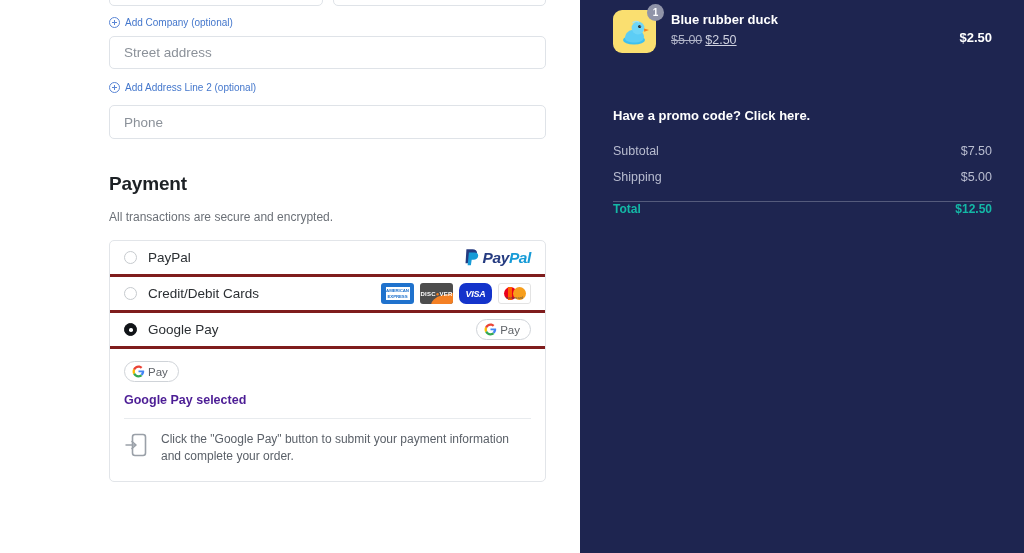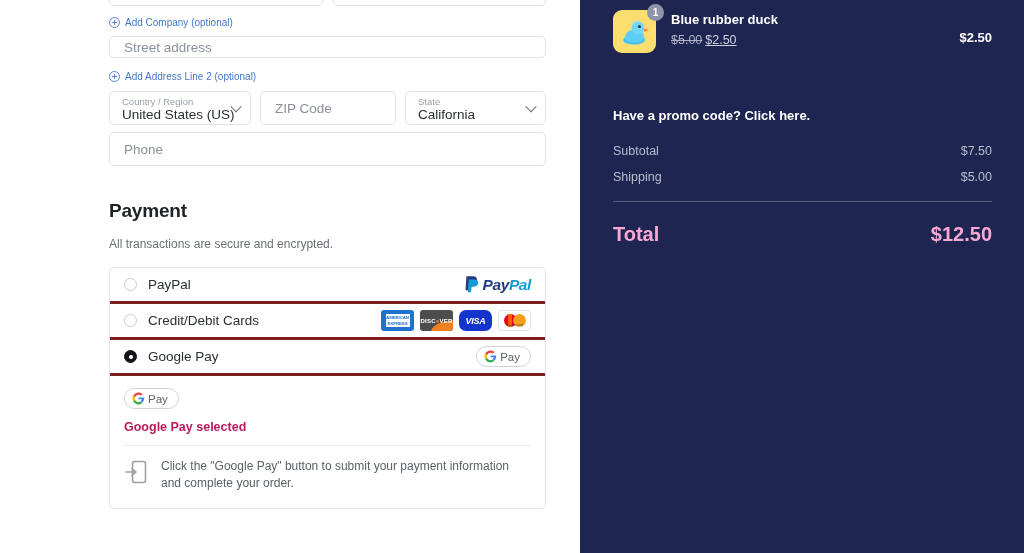--- a/index.html
+++ b/index.html
@@ -63,7 +63,7 @@
   .addlink .plus-ic:after  { top: 2px; bottom: 2px; left: 3.6px; width: 1.4px; }
 
   .street-wrap { margin-top: 3px; }
-  .street { height: 22px; text-align: right; }
+  .street { height: 33px; text-align: right; }
 
   .triple { display: flex; gap: 9px; margin-top: 4px; }
   .select-box {

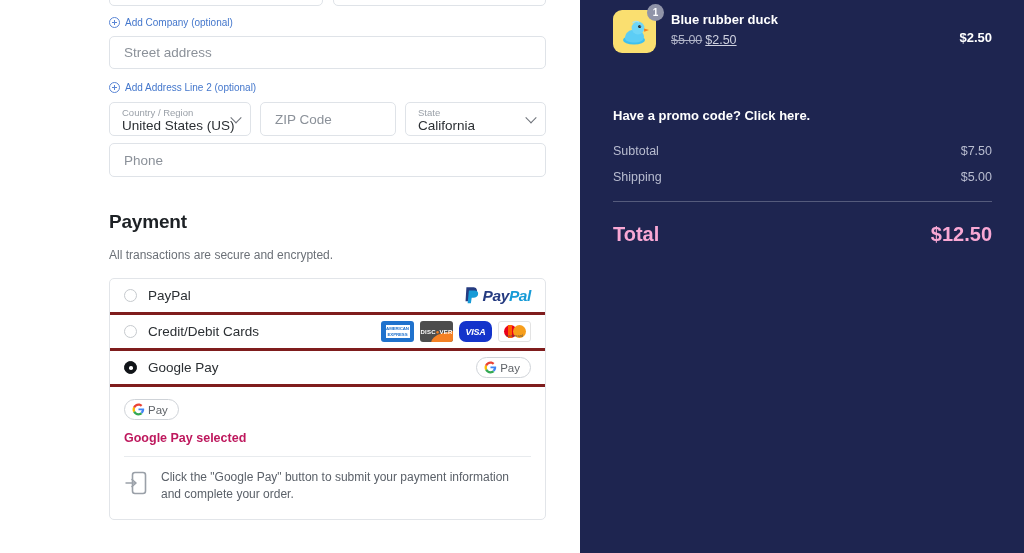--- a/index.html
+++ b/index.html
@@ -270,19 +270,6 @@
         <span>Add Address Line 2 (optional)</span>
       </div>
 
-      <div class="triple">
-        <div class="select-box">
-          <span class="lbl">Country / Region</span>
-          <span class="val">United States (US)</span>
-          <span class="chev"></span>
-        </div>
-        <div class="field zip">ZIP Code</div>
-        <div class="select-box state-box">
-          <span class="lbl">State</span>
-          <span class="val">California</span>
-          <span class="chev"></span>
-        </div>
-      </div>
 
       <div class="field phone">Phone</div>
 

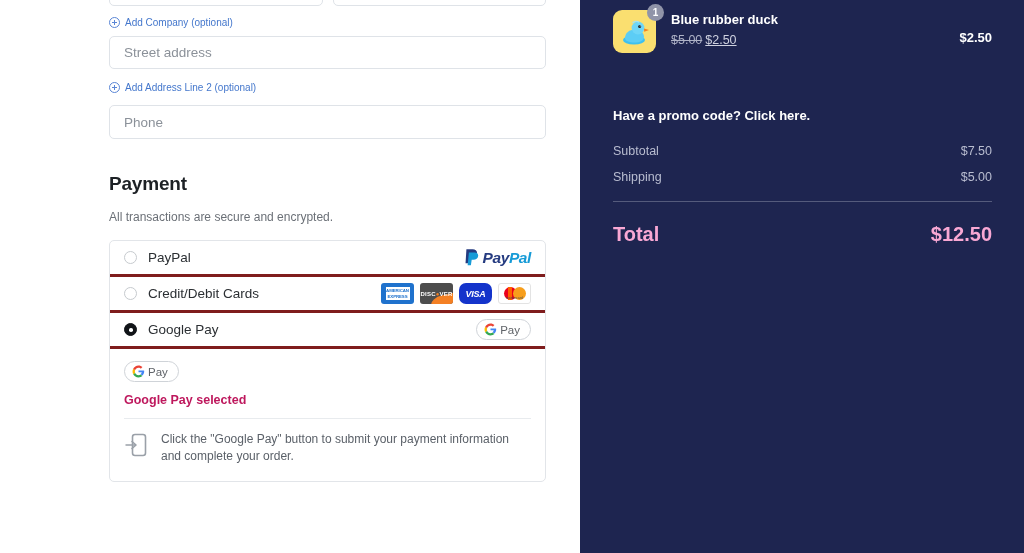--- a/index.html
+++ b/index.html
@@ -240,7 +240,7 @@
   .tot-row { display: flex; font-size: 12.5px; color: #b9bdd0; margin-bottom: 12px; }
   .tot-row .amt { margin-left: auto; }
   .divider { height: 1px; background: #555b7c; margin: 17px 0 0 0; }
-  .grand { display: flex; margin-top: 21px; font-size: 20px; font-weight: bold; color: #f9a8d4; }
+  .grand { display: flex; font-size: 12px; font-weight: bold; color: #14b8a6; }
   .grand .amt { margin-left: auto; }
 </style>
 </head>

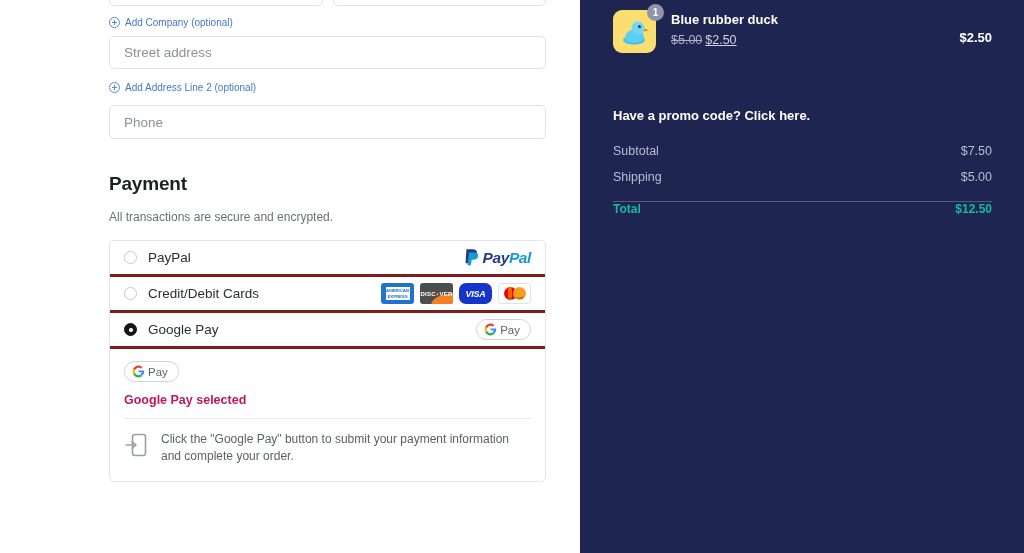--- a/index.html
+++ b/index.html
@@ -188,7 +188,7 @@
   .gp-panel { padding: 12px 14px 16px 14px; }
   .gp-panel .pill-wrap { margin-bottom: 11px; }
   .gp-selected {
-    font-size: 12.5px; font-weight: bold; color: #be185d;
+    font-size: 12.5px; font-weight: bold; color: #4c1d95;
     padding-bottom: 11px;
     border-bottom: 1px solid #e8ebee;
   }

